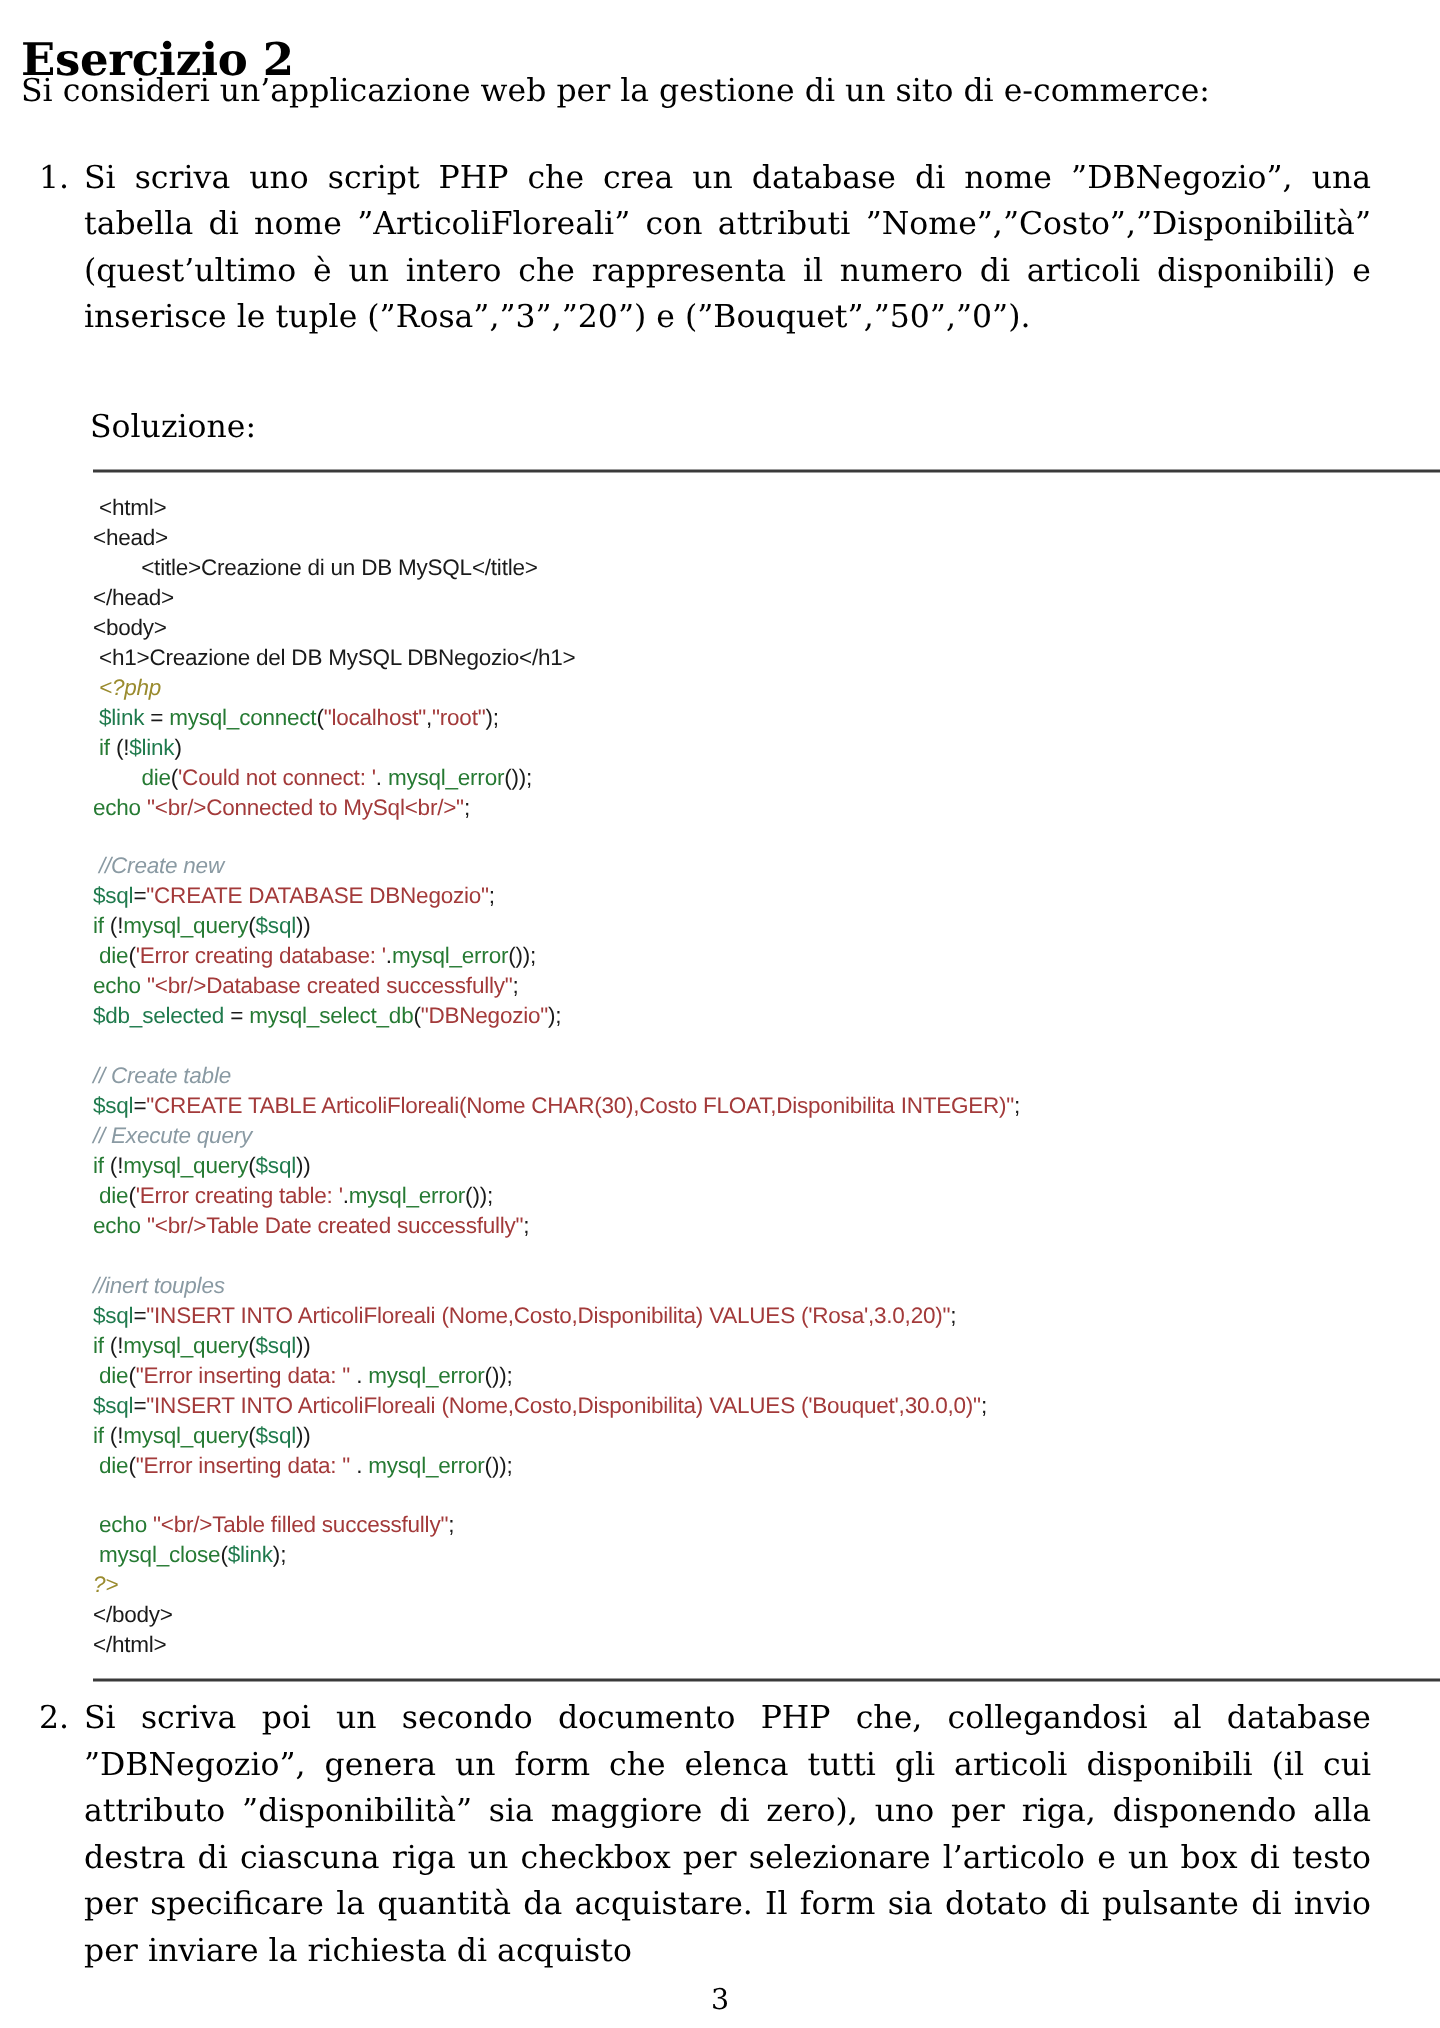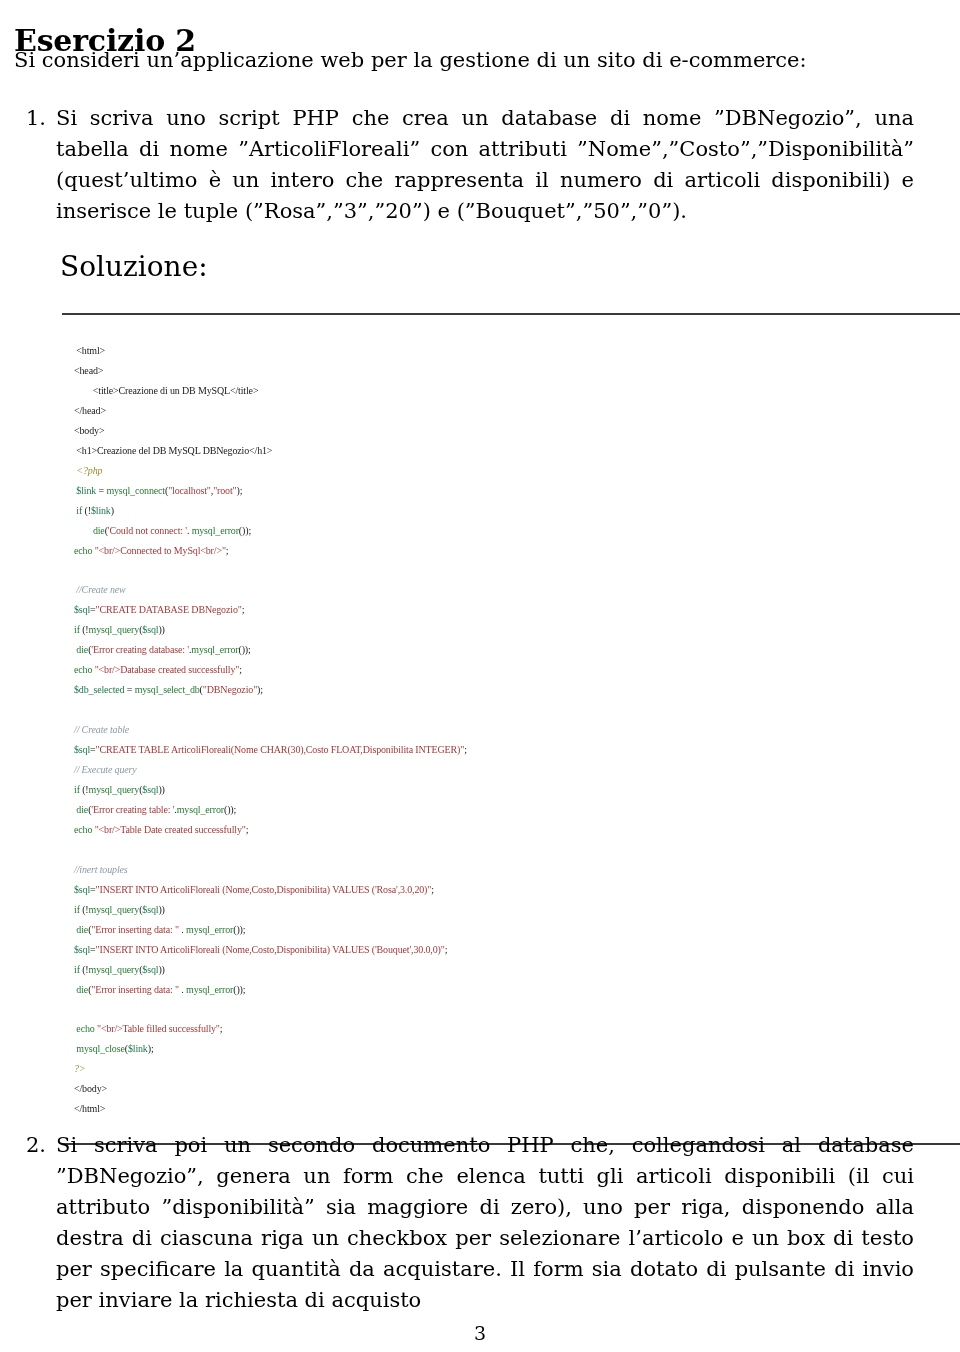--- a/index.html
+++ b/index.html
@@ -80,8 +80,8 @@
   .soluzione {
     position: absolute;
     left: 60px;
-    top: 250px;
-    font-size: 28px;
+    top: 272px;
+    font-size: 21px;
   }
 
   

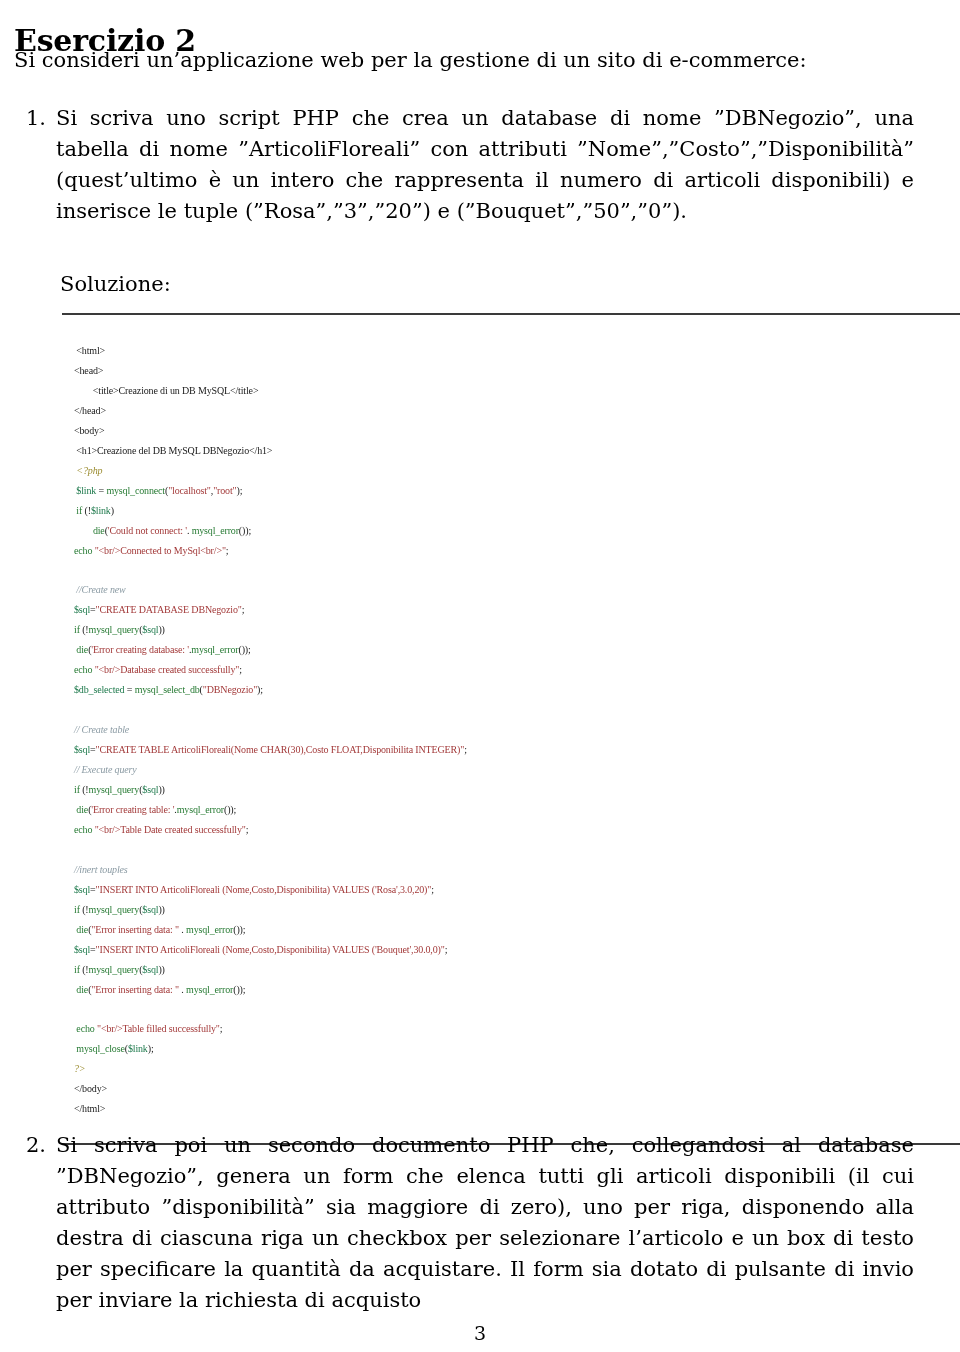--- a/index.html
+++ b/index.html
@@ -96,10 +96,10 @@
     box-sizing: border-box;
   }
   pre.code {
-    margin: 12px;
+    margin: 0;
     padding: 0;
-    font-family: Liberation Serif, serif;
-    font-size: 10px;
+    font-family: Liberation Sans, sans-serif;
+    font-size: 15px;
     line-height: 19.95px;
     color: #1a1a1a;
     white-space: pre;

